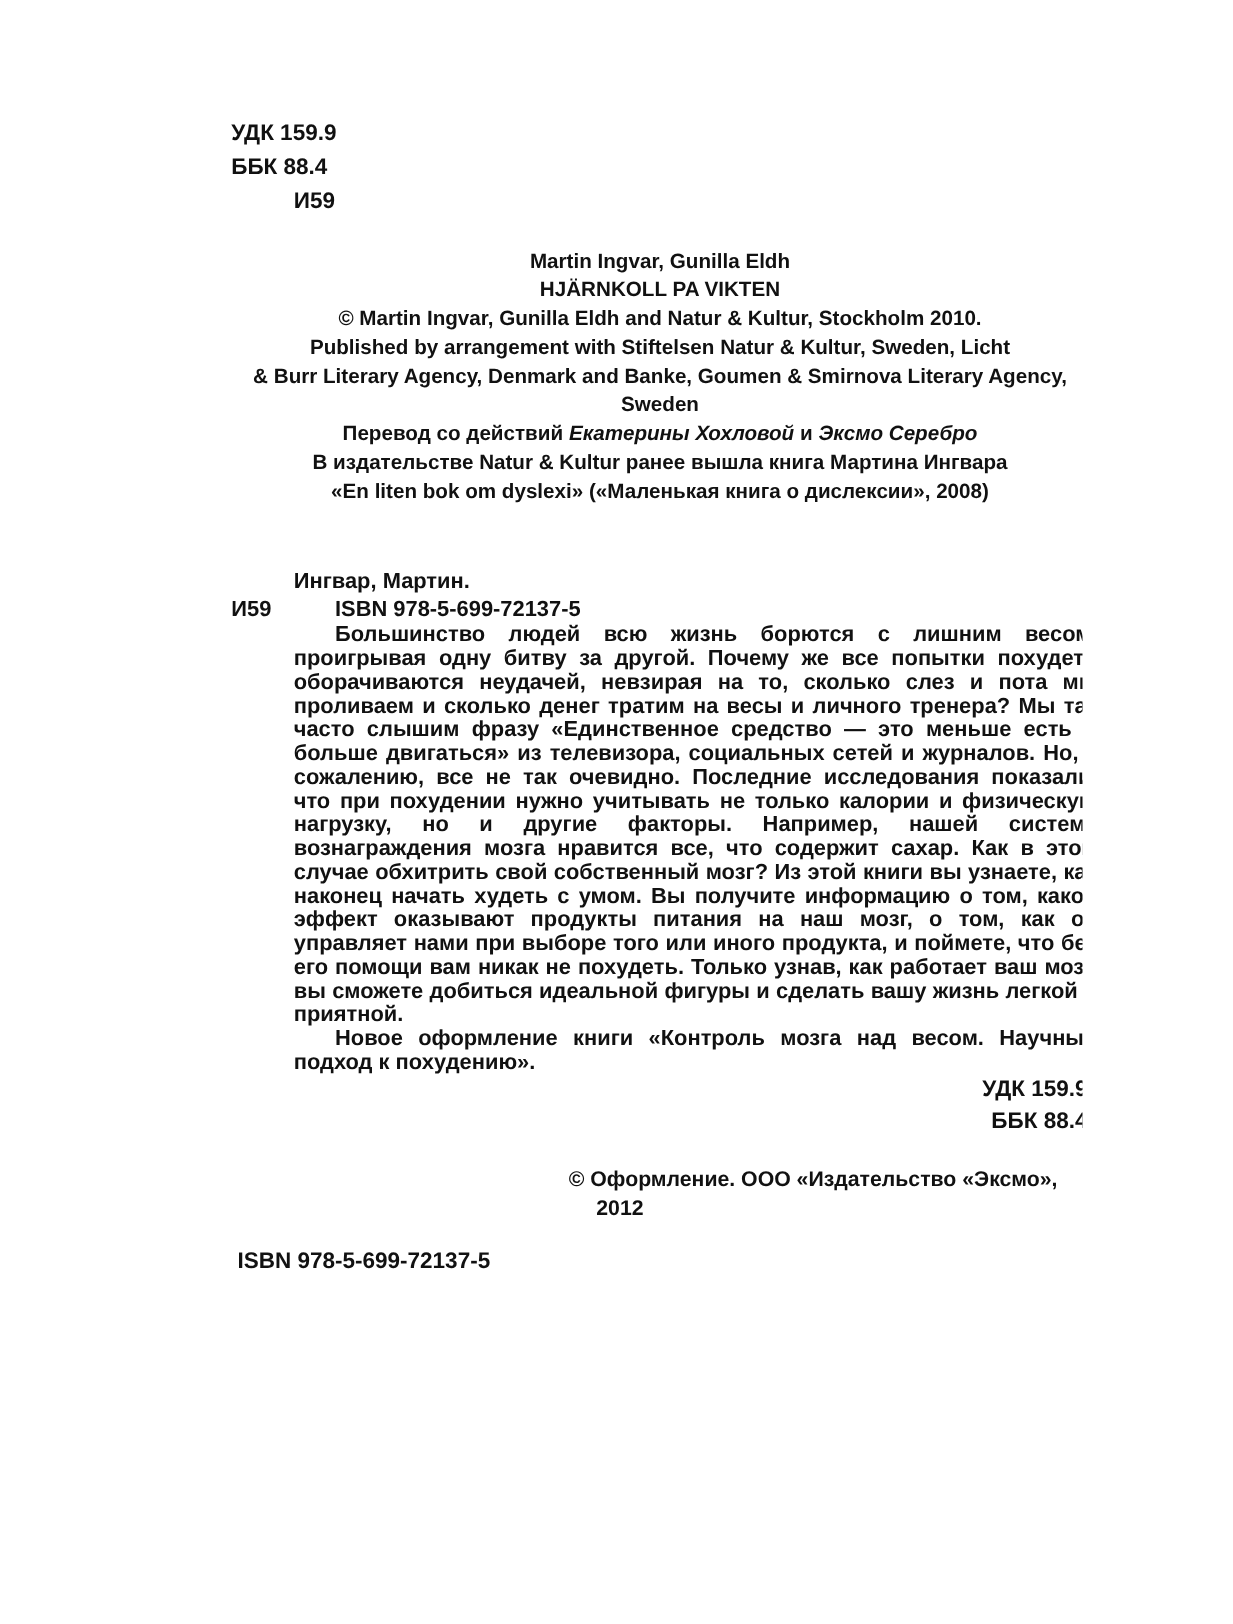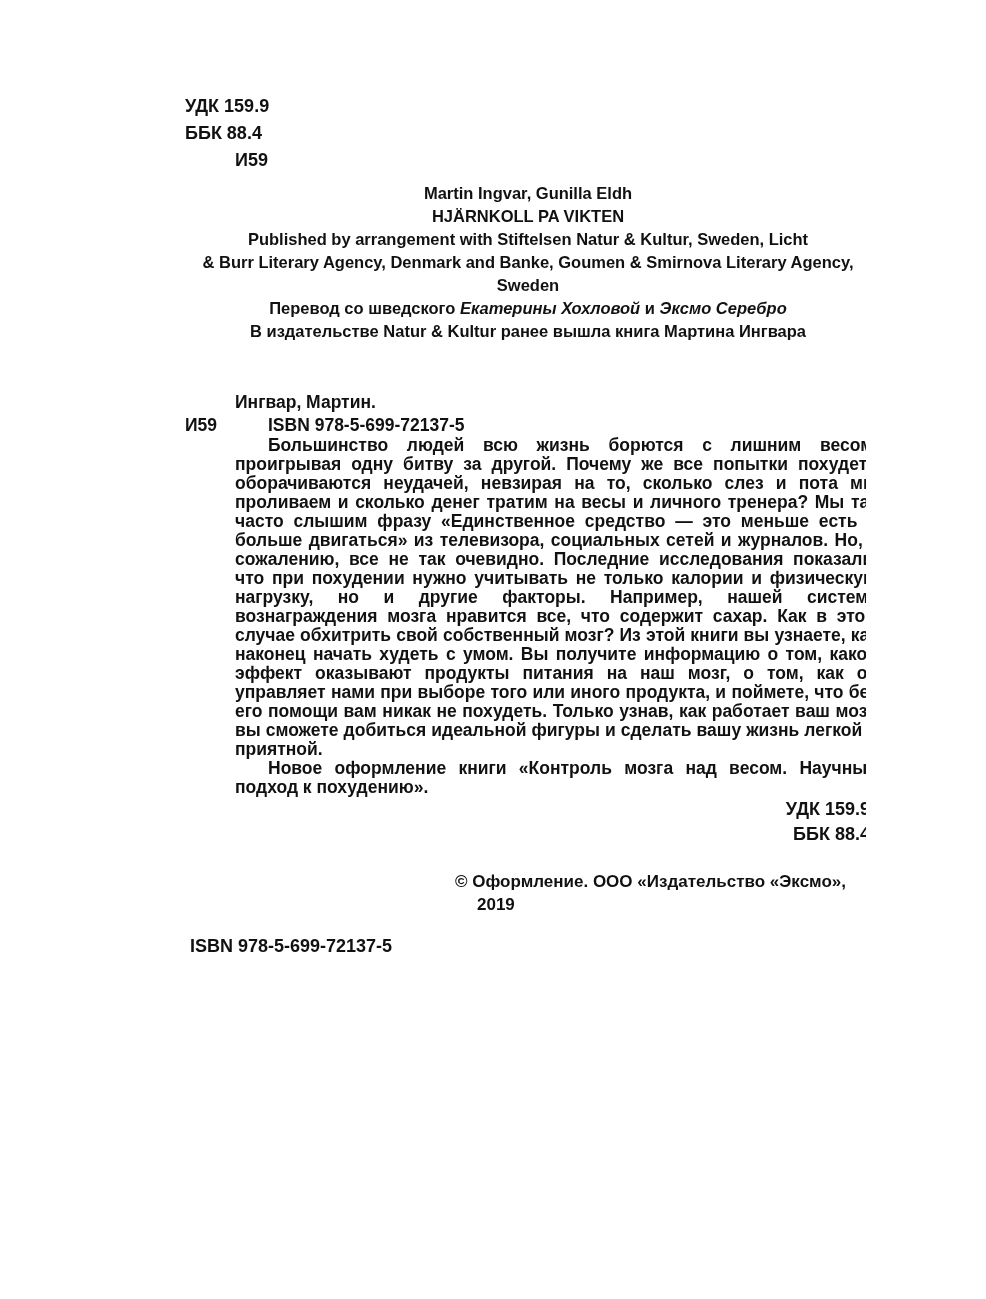--- a/index.html
+++ b/index.html
@@ -27,7 +27,7 @@
   }
   .top-codes .indented { padding-left: 50px; }
   .header-block {
-    margin-top: 8px;
+    margin-top: 24px;
     text-align: center;
     font-size: 16.5px;
     line-height: 23px;

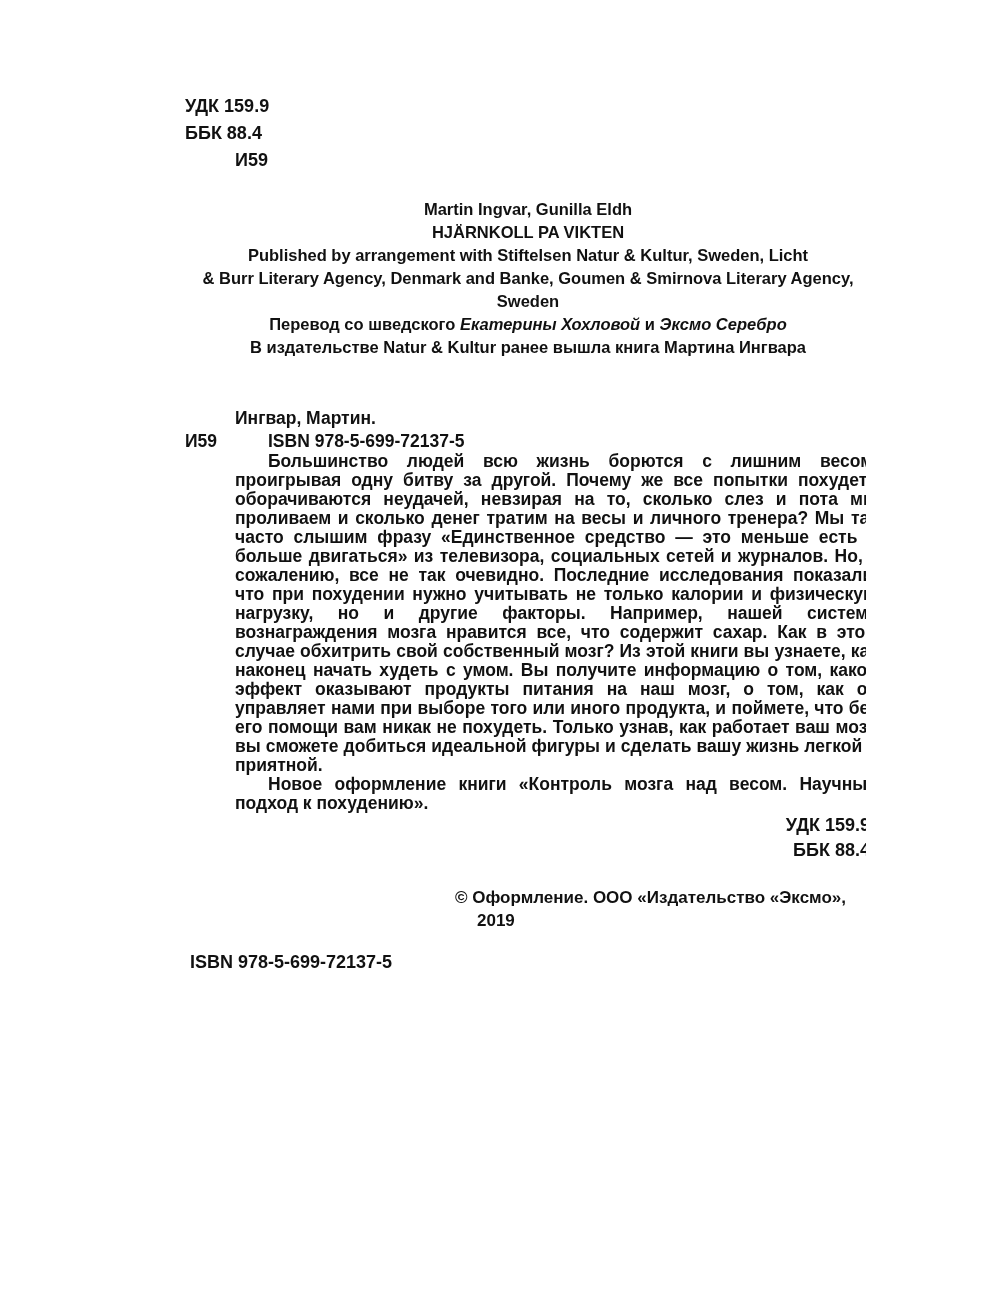--- a/index.html
+++ b/index.html
@@ -103,6 +103,7 @@
     <div class="header-block">
       <div>Martin Ingvar, Gunilla Eldh</div>
       <div>HJÄRNKOLL PA VIKTEN</div>
+      <div>© Martin Ingvar, Gunilla Eldh and Natur &amp; Kultur, Stockholm 2010.</div>
       <div>Published by arrangement with Stiftelsen Natur &amp; Kultur, Sweden, Licht</div>
       <div>&amp; Burr Literary Agency, Denmark and Banke, Goumen &amp; Smirnova Literary Agency, Sweden</div>
       <div>

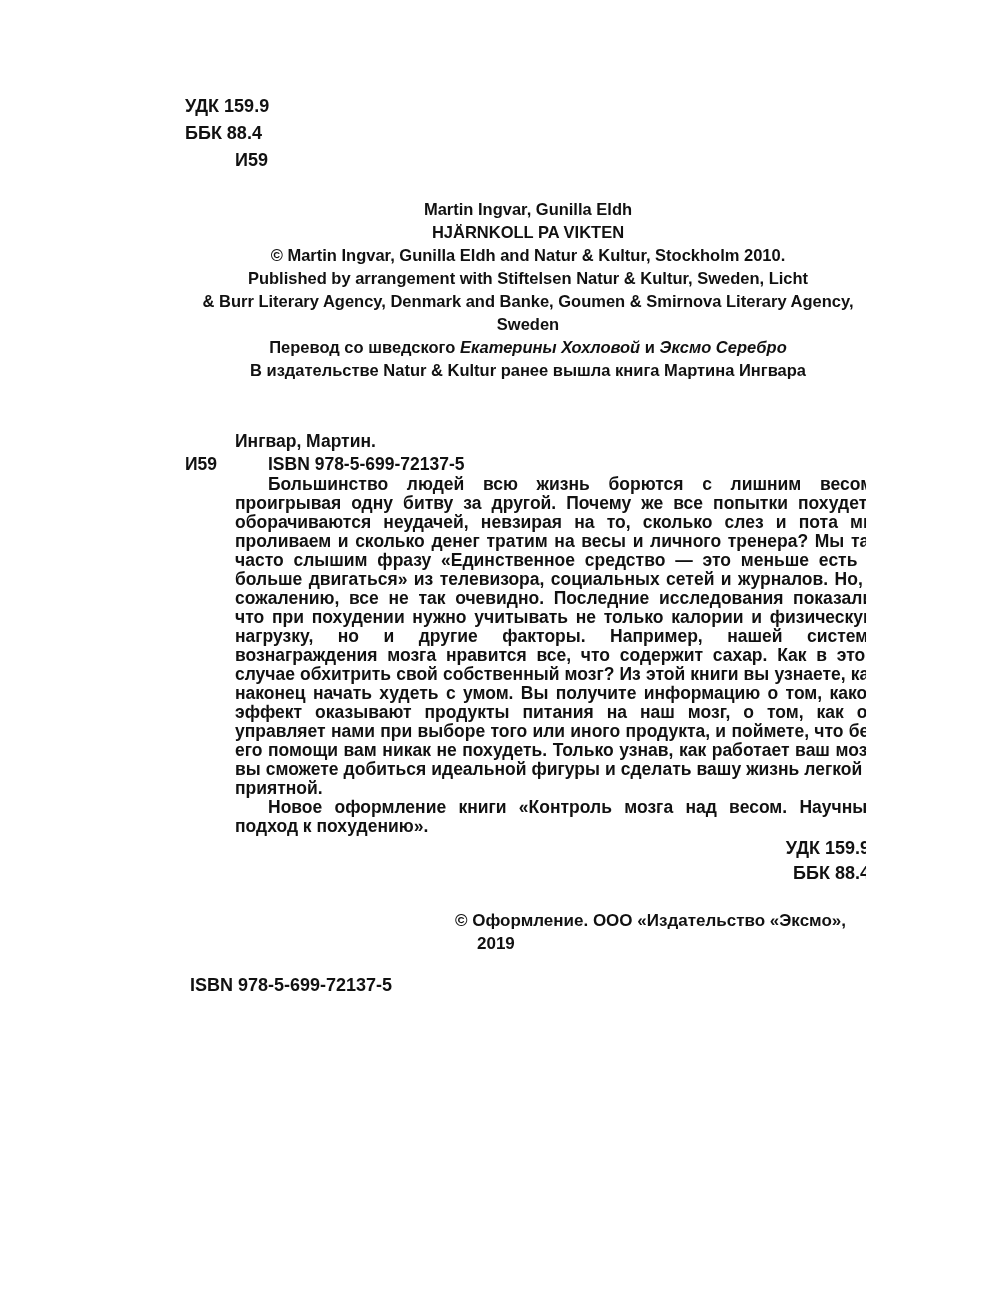--- a/index.html
+++ b/index.html
@@ -107,7 +107,7 @@
       <div>Published by arrangement with Stiftelsen Natur &amp; Kultur, Sweden, Licht</div>
       <div>&amp; Burr Literary Agency, Denmark and Banke, Goumen &amp; Smirnova Literary Agency, Sweden</div>
       <div>
-        <span>Перевод со шведского</span>
+        <span>Перевод со действий</span>
         <span class="it">Екатерины Хохловой</span>
         <span>и</span>
         <span class="it">Эксмо Серебро</span>

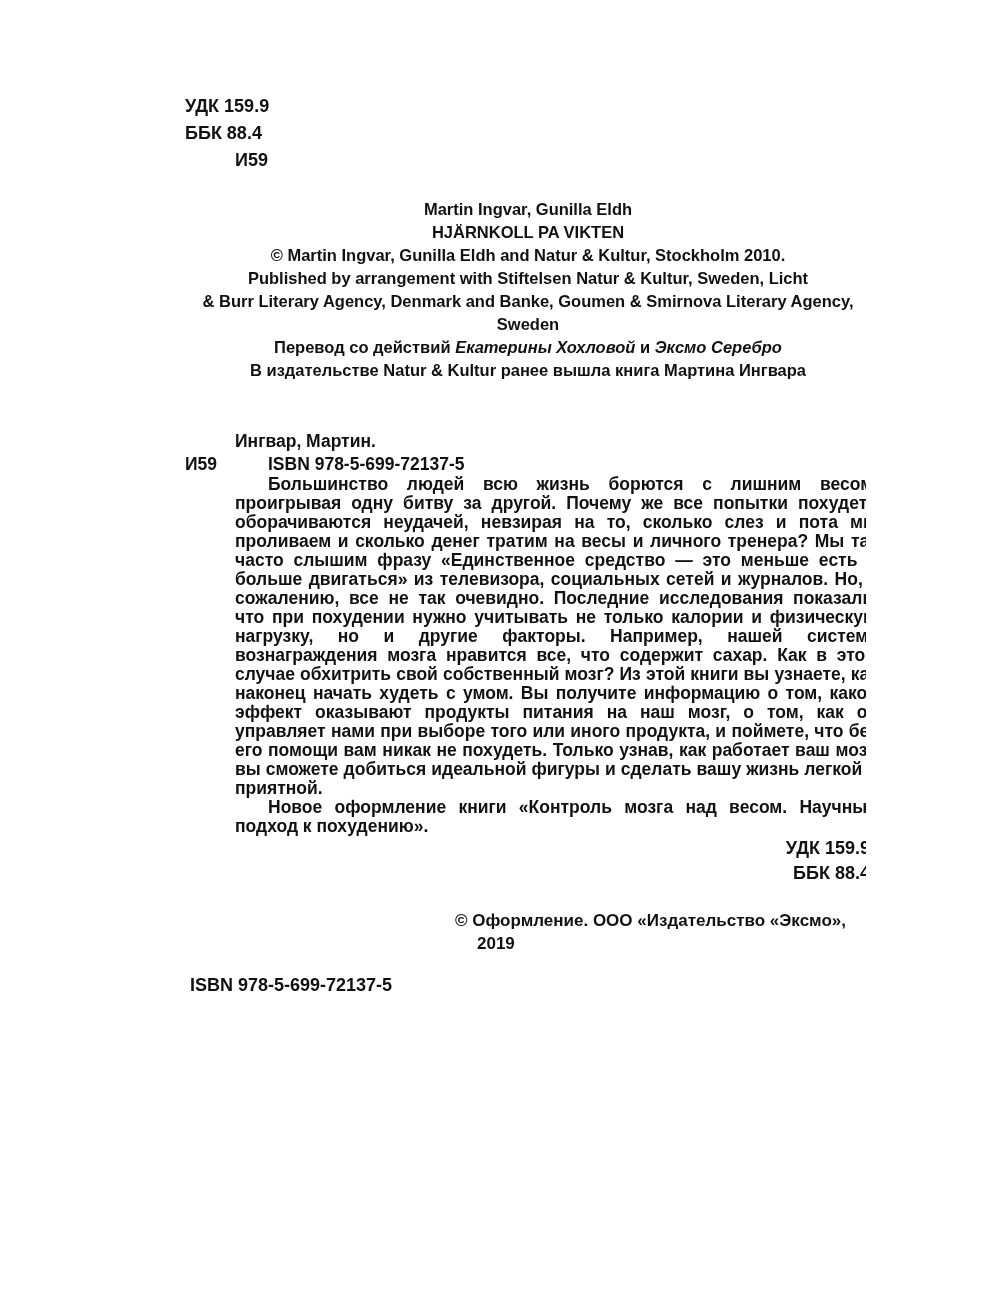--- a/index.html
+++ b/index.html
@@ -113,6 +113,7 @@
         <span class="it">Эксмо Серебро</span>
       </div>
       <div>В издательстве Natur &amp; Kultur ранее вышла книга Мартина Ингвара</div>
+      <div>«En liten bok om dyslexi» («Маленькая книга о дислексии», 2008)</div>
     </div>
 
     <div class="bib">

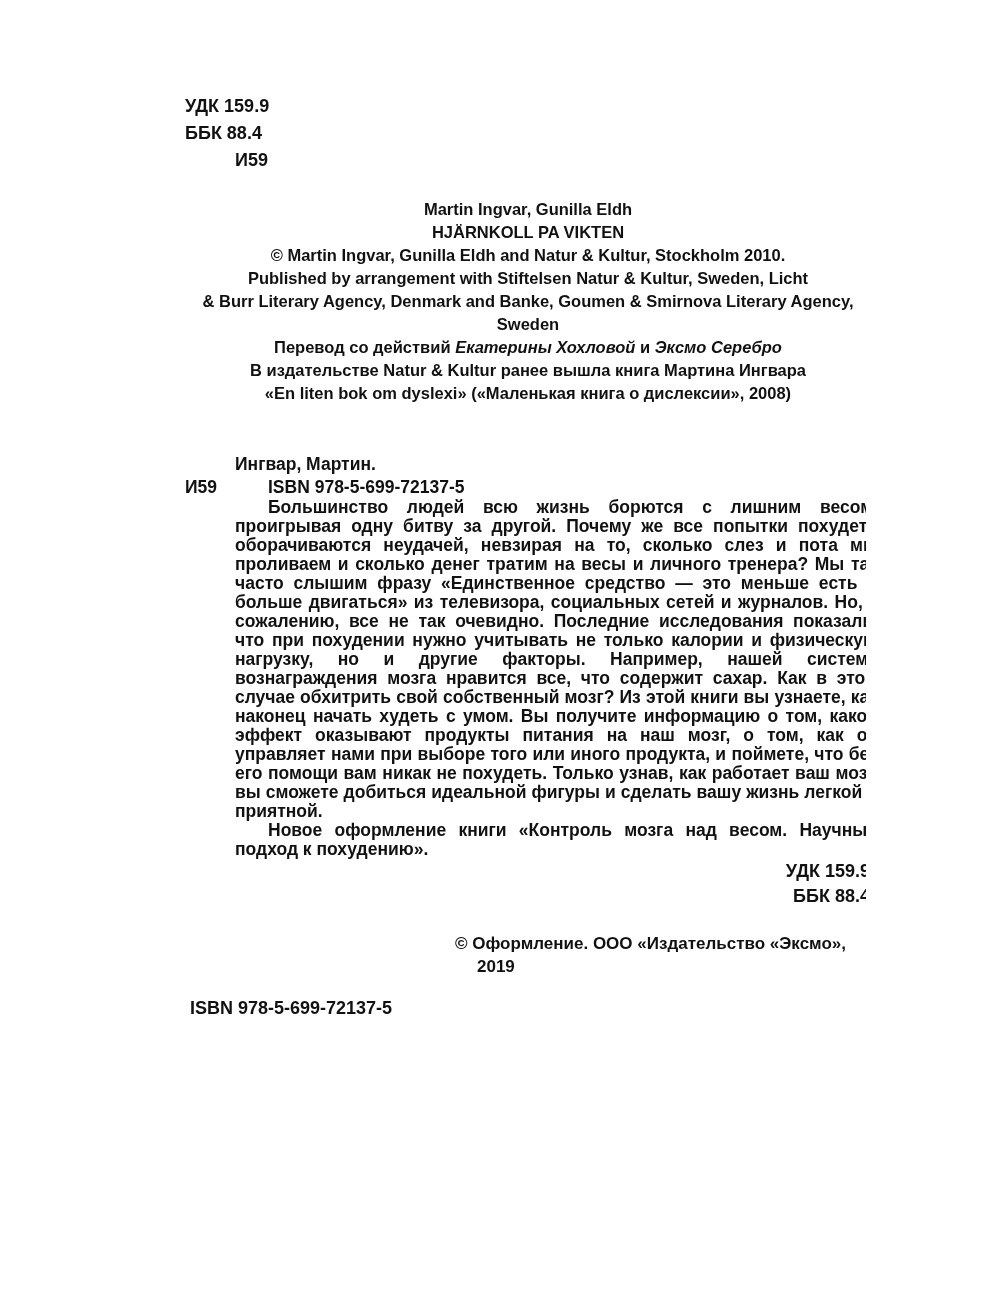--- a/index.html
+++ b/index.html
@@ -135,7 +135,7 @@
     <div class="footer">
       <div class="footer-isbn">ISBN 978-5-699-72137-5</div>
       <div class="copyrights">
-        <div class="c-line">© Оформление. ООО «Издательство «Эксмо», 2019</div>
+        <div class="c-line">© Оформление. ООО «Издательство «Эксмо», 2012</div>
       </div>
     </div>
 

